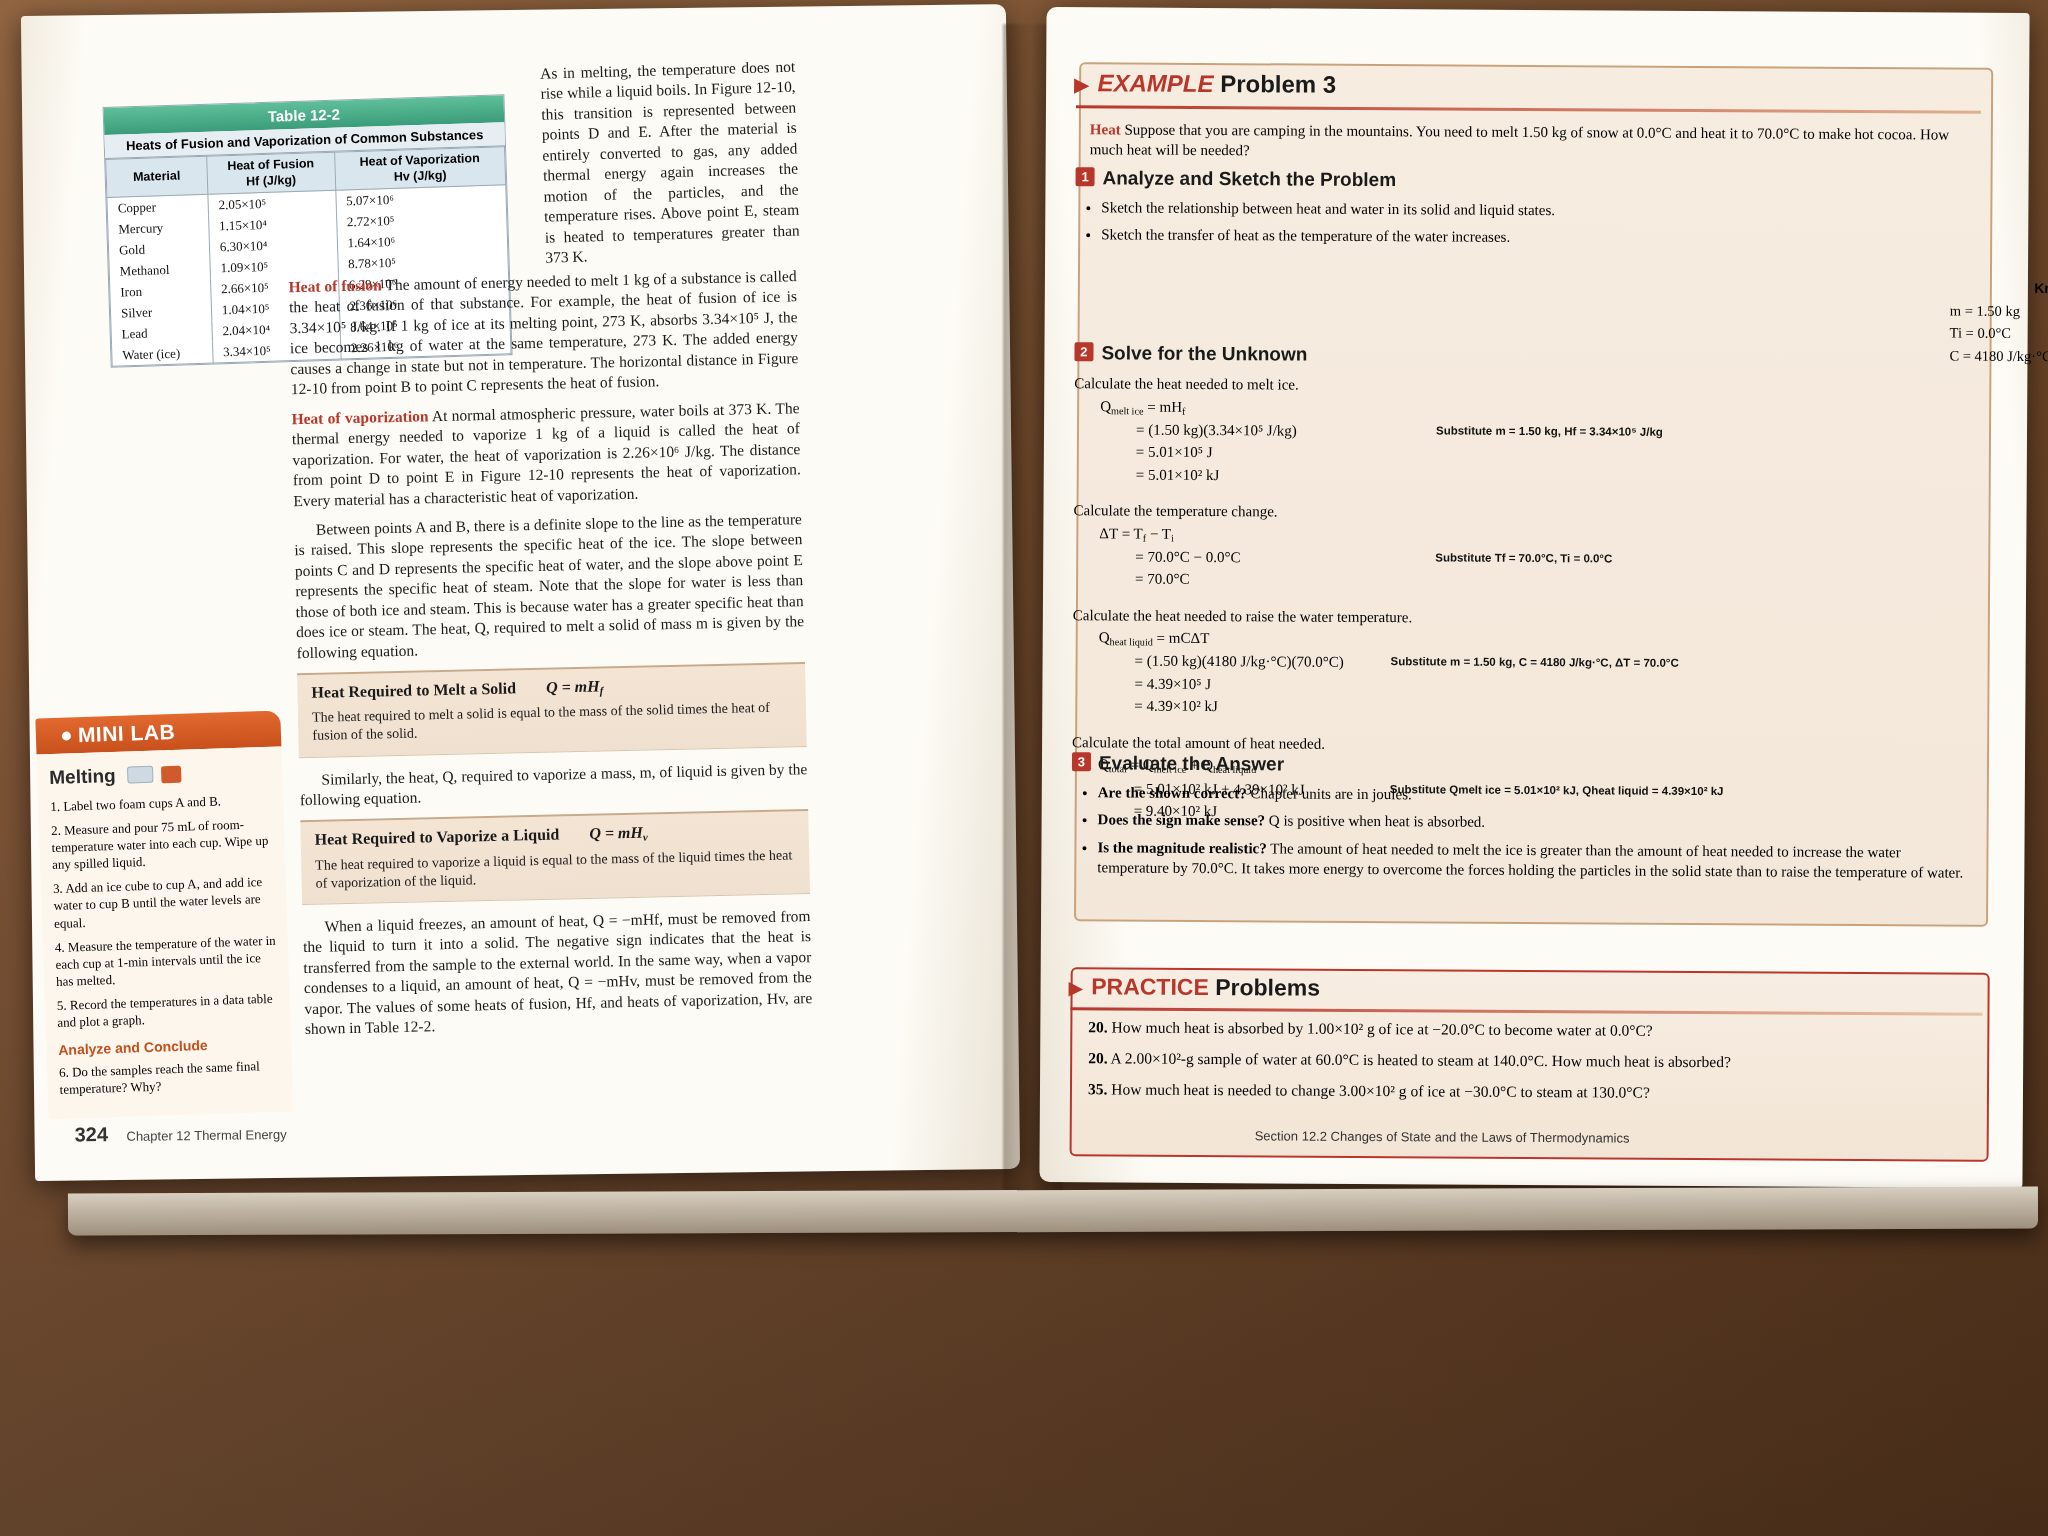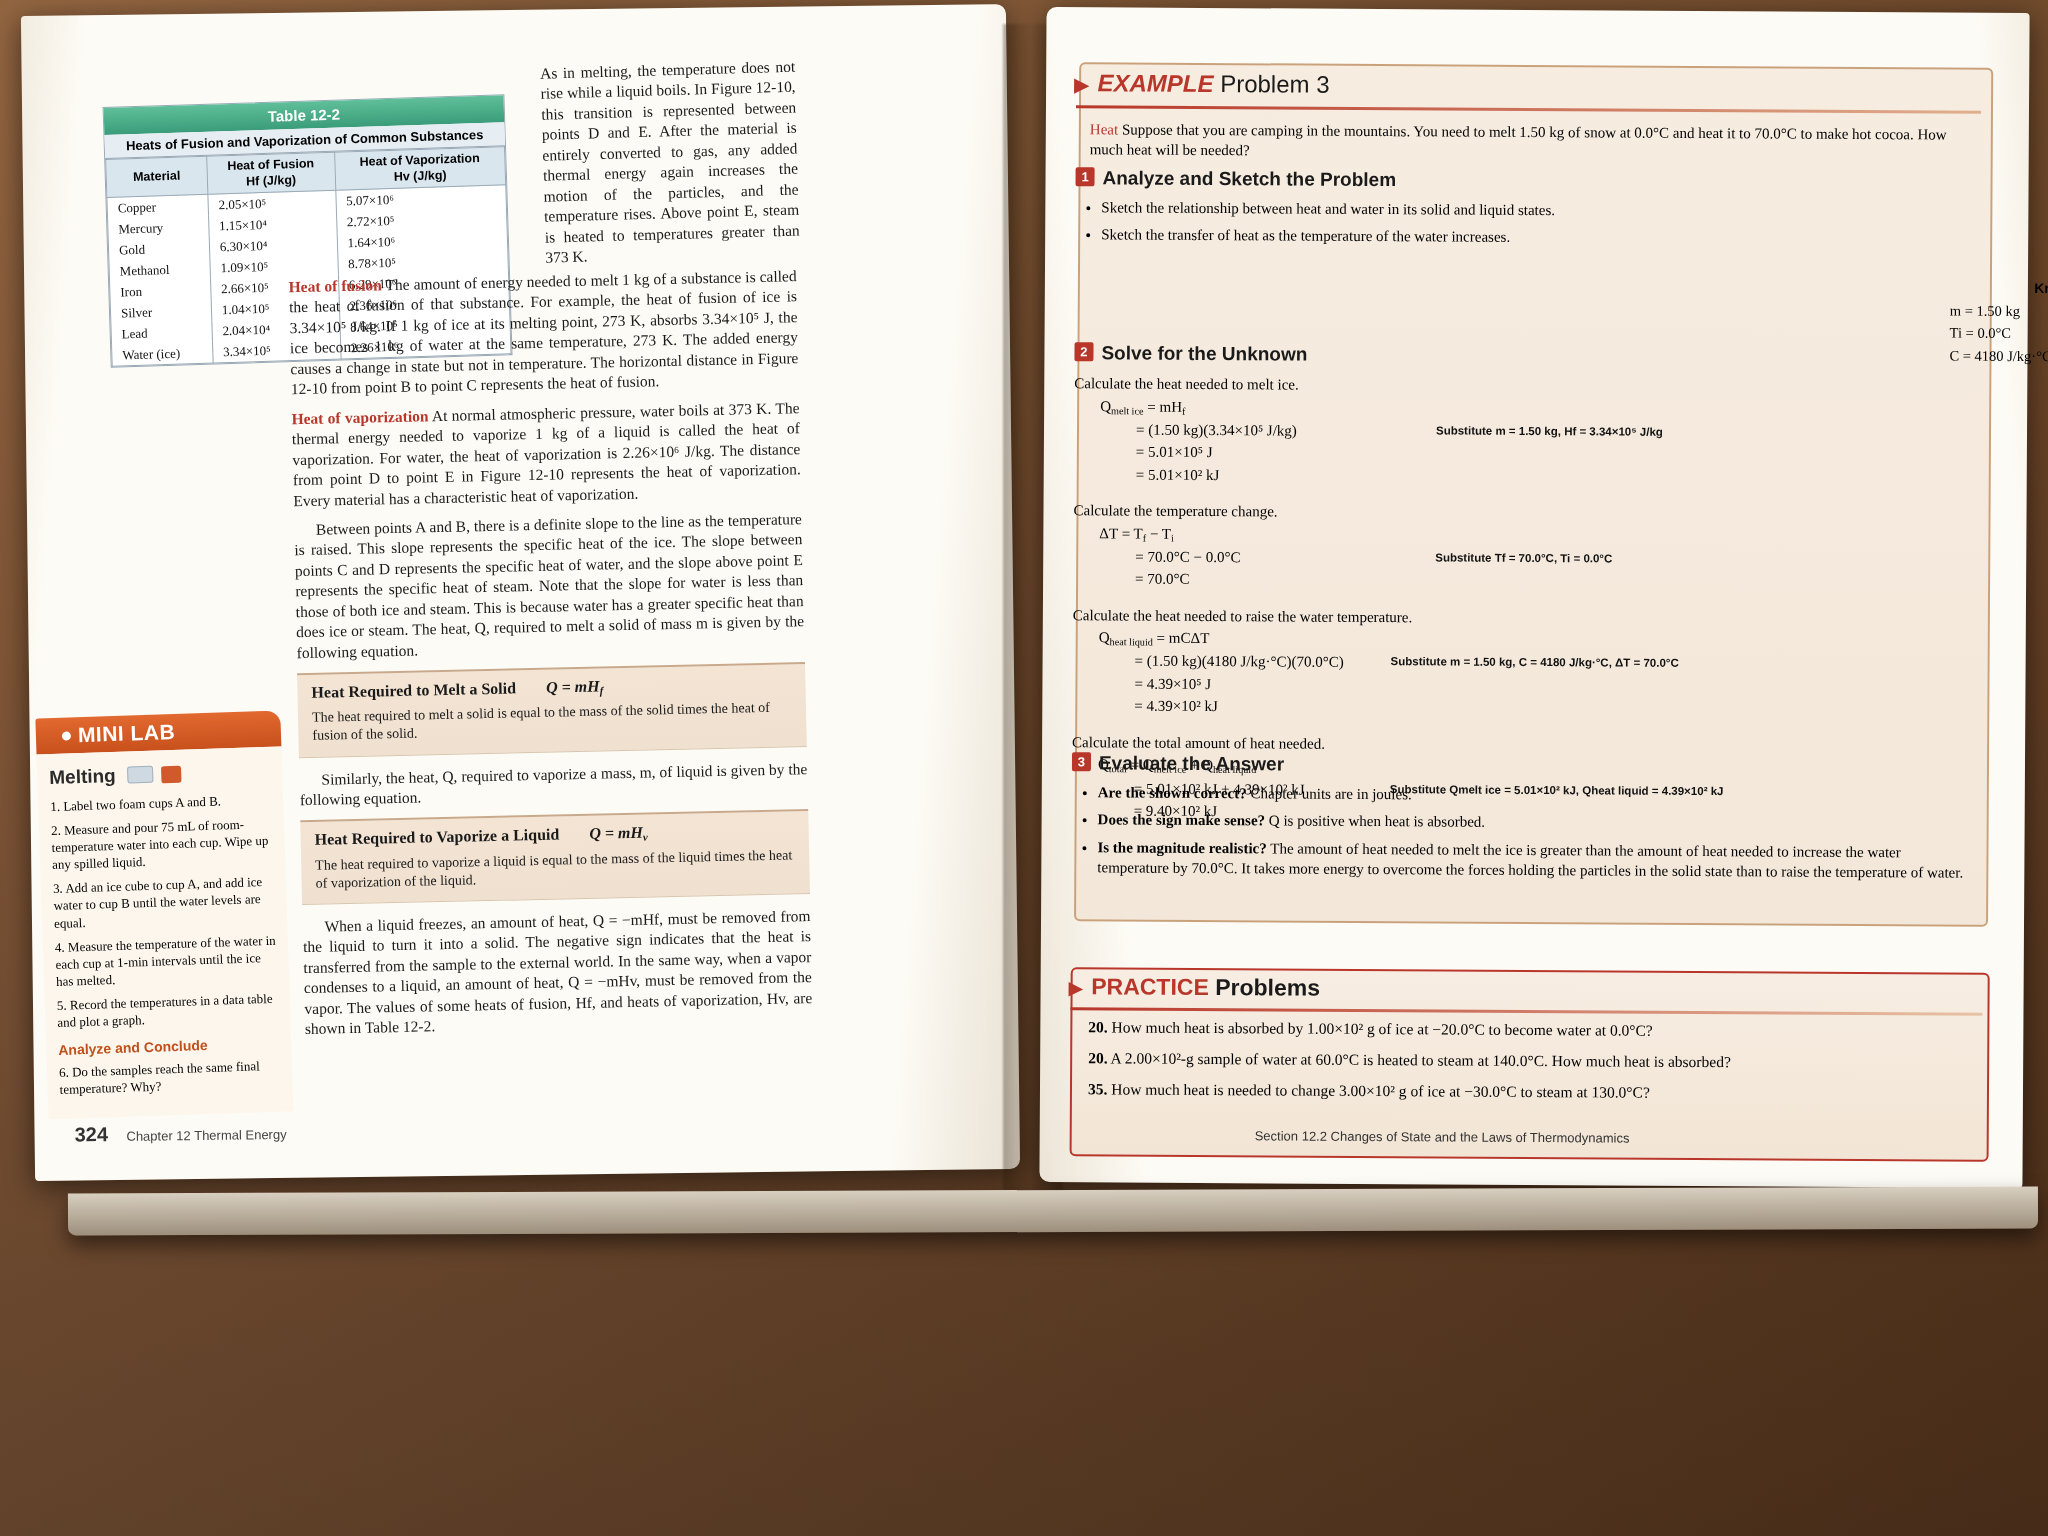--- a/index.html
+++ b/index.html
@@ -96,7 +96,7 @@
     font-family:"Liberation Sans",sans-serif;font-size:24px;}
   .ex-head .tri{color:#b8362a;font-size:20px;margin-right:8px;}
   .ex-head .w1{color:#b8362a;font-weight:bold;font-style:italic;}
-  .ex-head .w2{color:#1a1a1a;font-weight:normal;}
+  .ex-head .w2{color:#1a1a1a;font-weight:bold;}
   .ex-rule{position:absolute;left:30px;top:98px;width:905px;height:3px;
     background:linear-gradient(90deg,#b8362a,#e0b08e);}
   .prob-text{position:absolute;left:44px;top:112px;width:860px;font-size:15px;line-height:1.35;}

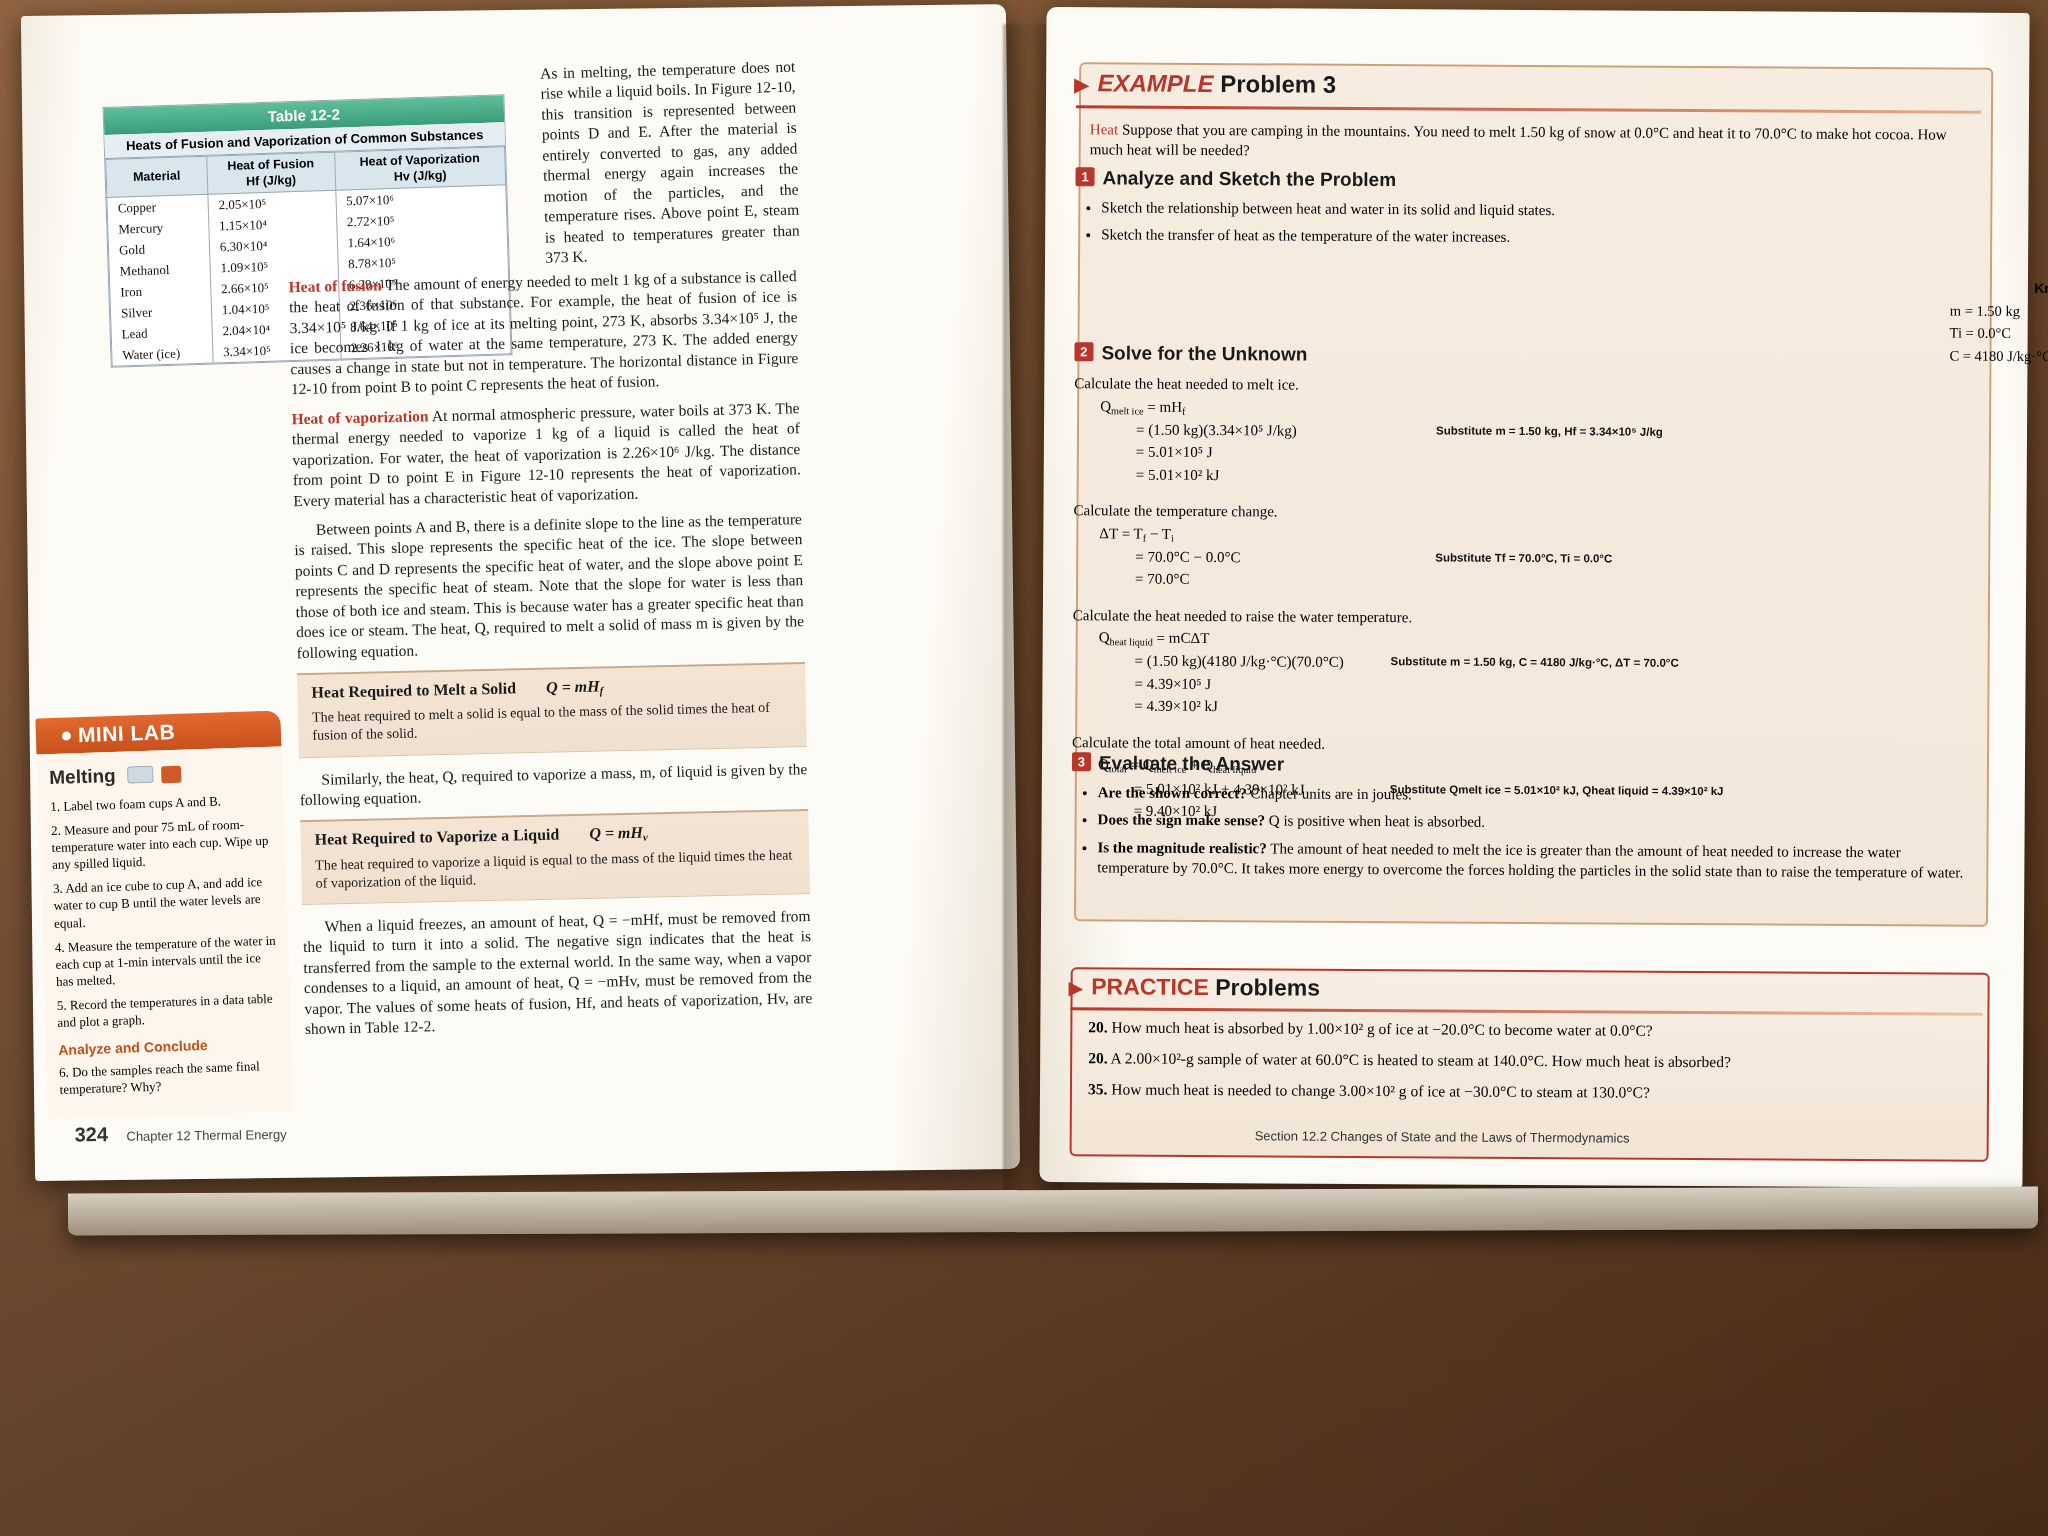--- a/index.html
+++ b/index.html
@@ -100,7 +100,7 @@
   .ex-rule{position:absolute;left:30px;top:98px;width:905px;height:3px;
     background:linear-gradient(90deg,#b8362a,#e0b08e);}
   .prob-text{position:absolute;left:44px;top:112px;width:860px;font-size:15px;line-height:1.35;}
-  .prob-text .tag{color:#b8362a;font-weight:normal;}
+  .prob-text .tag{color:#b8362a;font-weight:bold;}
 
   .step{position:absolute;font-family:"Liberation Sans",sans-serif;}
   .stepnum{display:inline-block;width:19px;height:19px;background:#b8362a;color:#fff;

